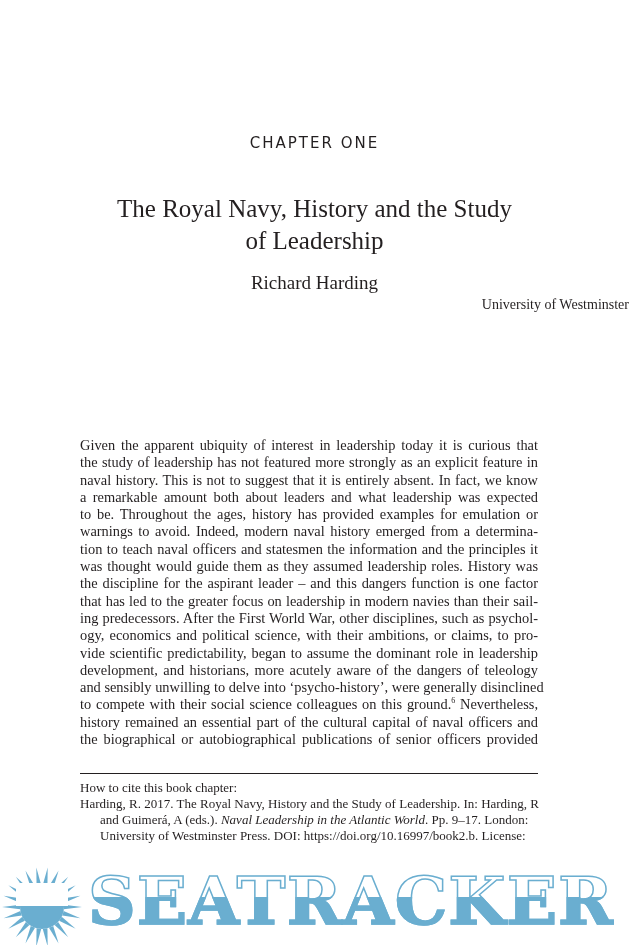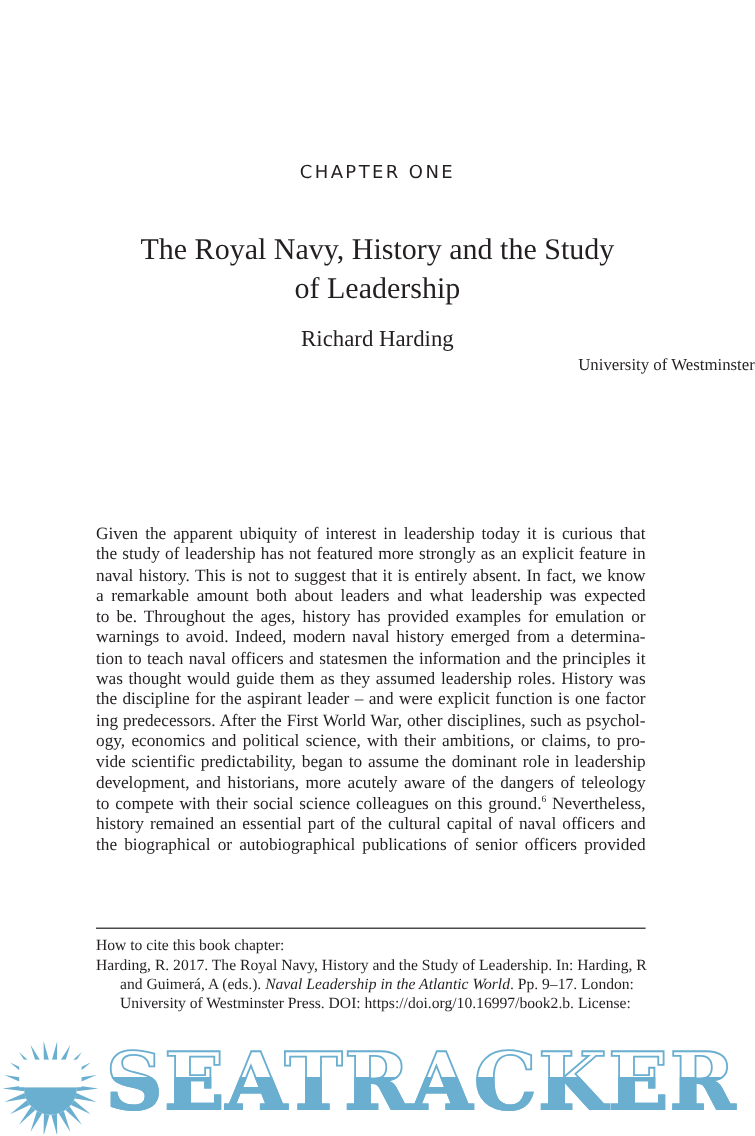--- a/index.html
+++ b/index.html
@@ -70,7 +70,7 @@
   <span class="line">warnings to avoid. Indeed, modern naval history emerged from a determina-</span>
   <span class="line">tion to teach naval officers and statesmen the information and the principles it</span>
   <span class="line">was thought would guide them as they assumed leadership roles. History was</span>
-  <span class="line">the discipline for the aspirant leader – and were explicit function is one factor</span>
+  <span class="line">the discipline for the aspirant leader – and this dangers function is one factor</span>
   <span class="line">ing predecessors. After the First World War, other disciplines, such as psychol-</span>
   <span class="line">ogy, economics and political science, with their ambitions, or claims, to pro-</span>
   <span class="line">vide scientific predictability, began to assume the dominant role in leadership</span>

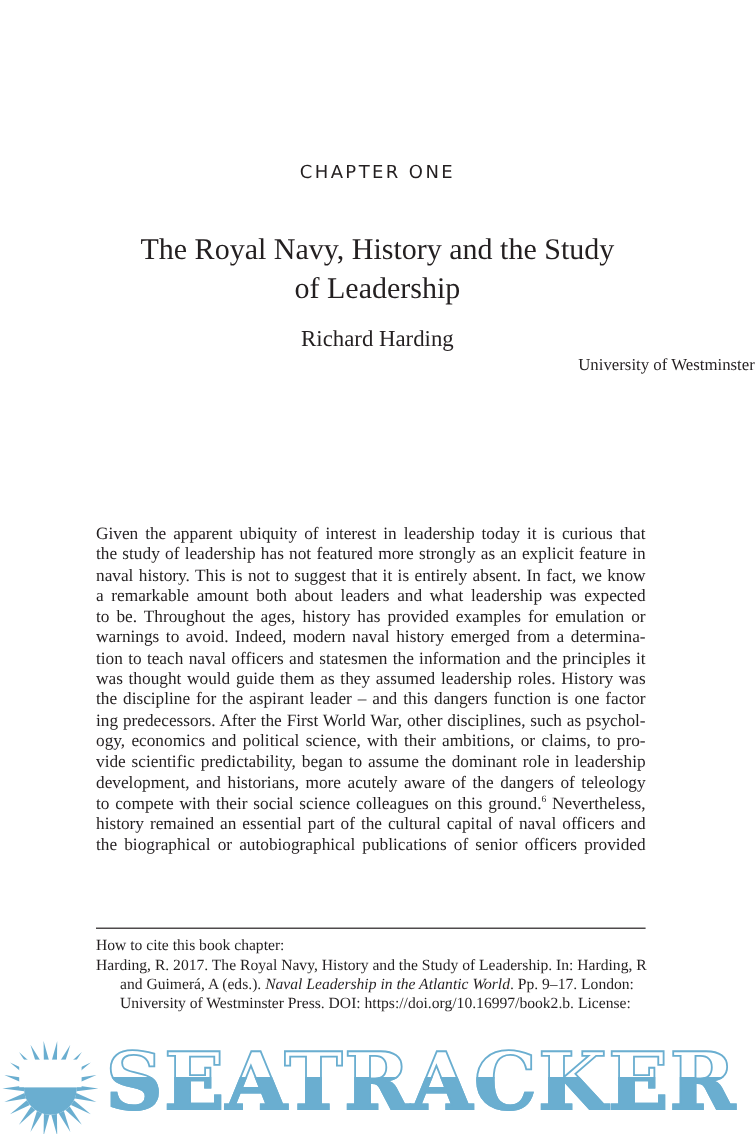--- a/index.html
+++ b/index.html
@@ -71,6 +71,7 @@
   <span class="line">tion to teach naval officers and statesmen the information and the principles it</span>
   <span class="line">was thought would guide them as they assumed leadership roles. History was</span>
   <span class="line">the discipline for the aspirant leader – and this dangers function is one factor</span>
+  <span class="line">that has led to the greater focus on leadership in modern navies than their sail-</span>
   <span class="line">ing predecessors. After the First World War, other disciplines, such as psychol-</span>
   <span class="line">ogy, economics and political science, with their ambitions, or claims, to pro-</span>
   <span class="line">vide scientific predictability, began to assume the dominant role in leadership</span>

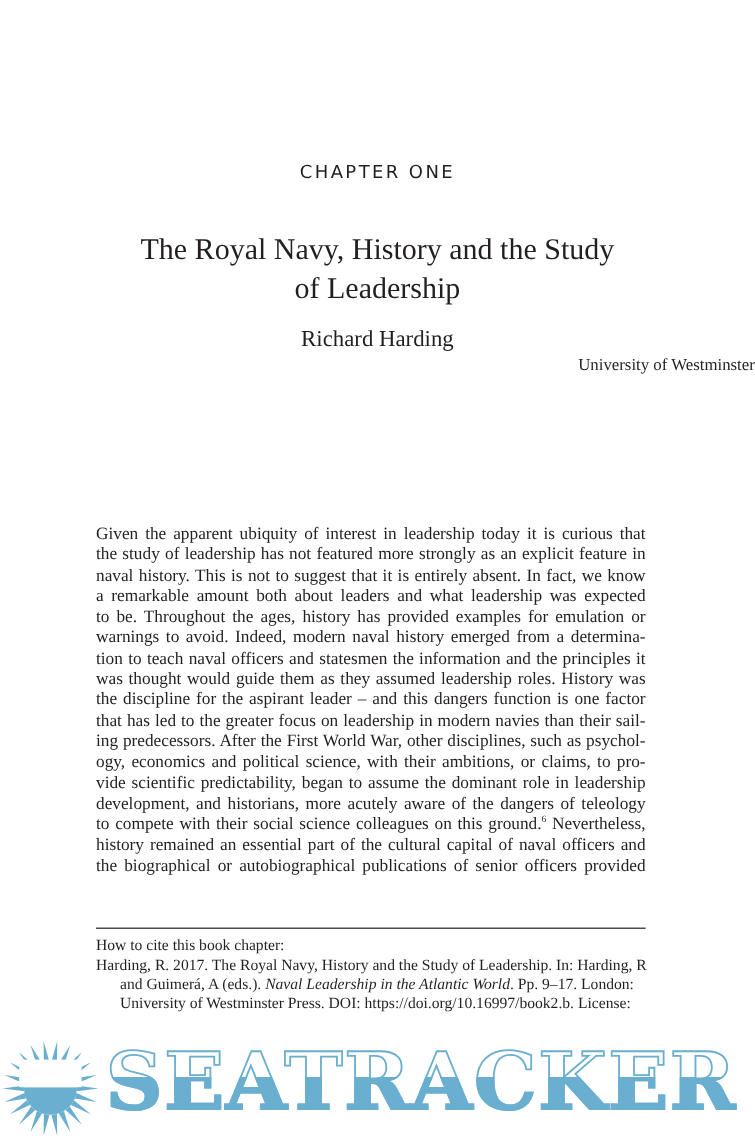--- a/index.html
+++ b/index.html
@@ -76,6 +76,7 @@
   <span class="line">ogy, economics and political science, with their ambitions, or claims, to pro-</span>
   <span class="line">vide scientific predictability, began to assume the dominant role in leadership</span>
   <span class="line">development, and historians, more acutely aware of the dangers of teleology</span>
+  <span class="line">and sensibly unwilling to delve into ‘psycho-history’, were generally disinclined</span>
   <span class="line"><span>to compete with their social science colleagues on this ground.</span><sup>6</sup><span> Nevertheless,</span></span>
   <span class="line">history remained an essential part of the cultural capital of naval officers and</span>
   <span class="line">the biographical or autobiographical publications of senior officers provided</span>

